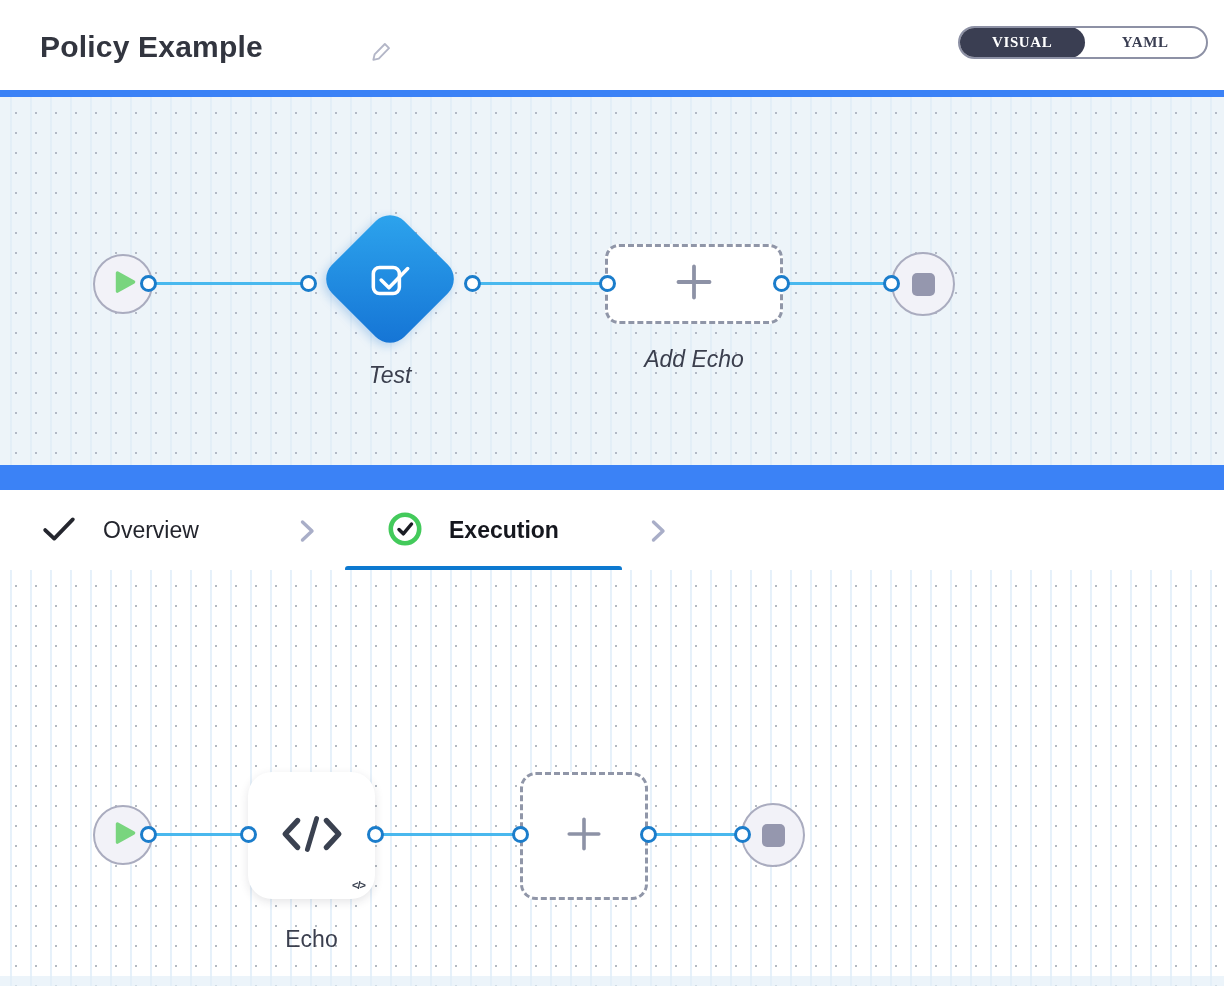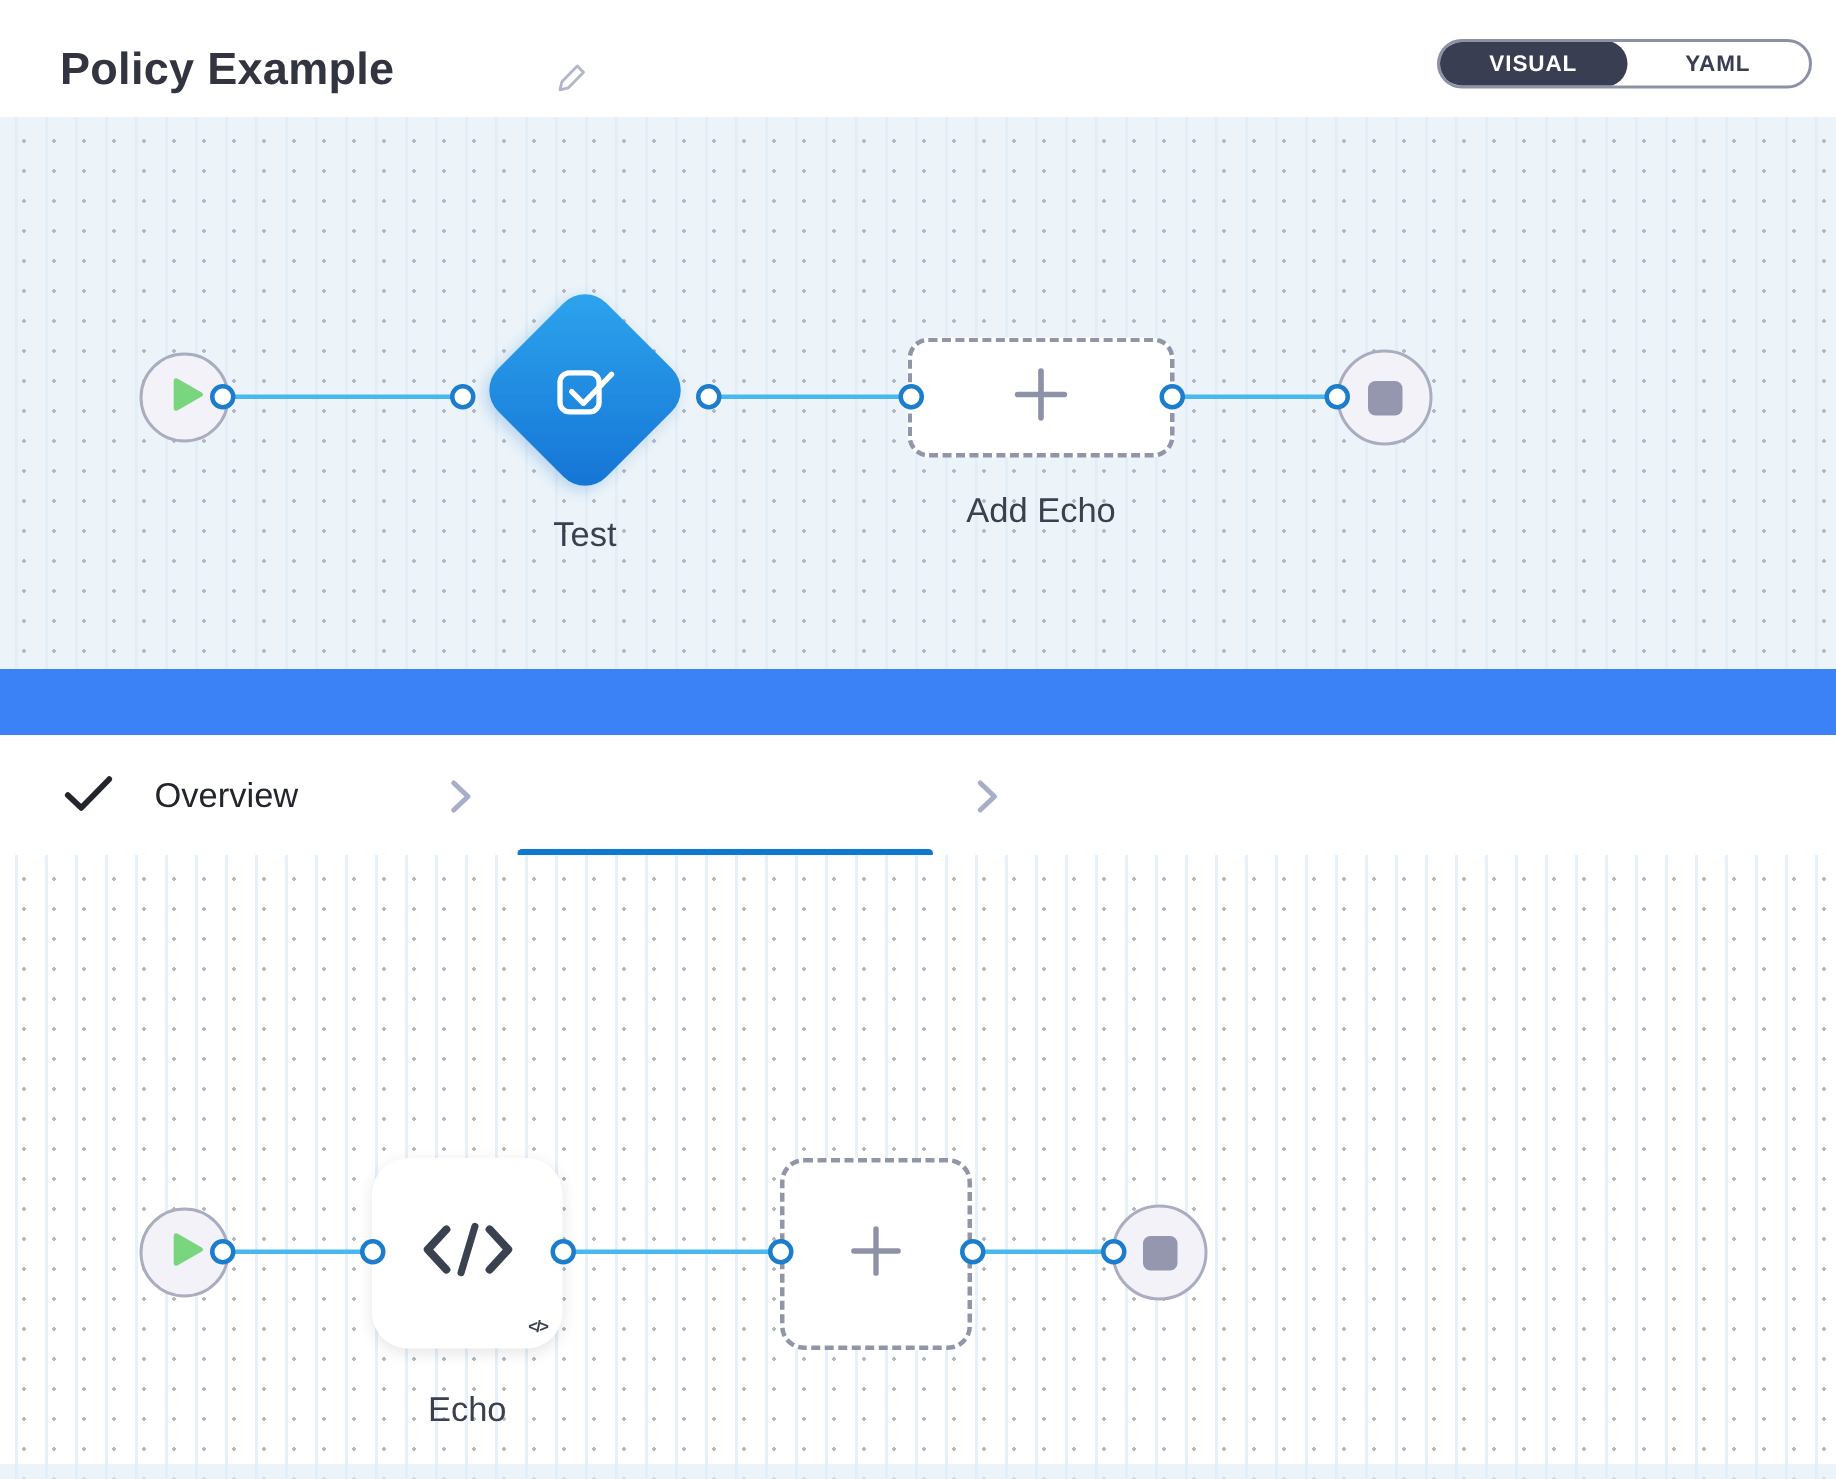--- a/index.html
+++ b/index.html
@@ -26,7 +26,7 @@
   .toggle-seg {
     flex: 1; display: flex; align-items: center; justify-content: center;
     font-size: 15px; font-weight: 700; letter-spacing: 0.6px; cursor: pointer;
-    background: transparent; border: none; font-family: Liberation Sans, sans-serif;
+    background: transparent; border: none; font-family: Liberation Serif, serif;
   }
   .toggle-seg.selected { background: #3a3e52; color: #ffffff; border-radius: 999px; margin: -1px; flex: 1.04; }
   .toggle-seg.unselected { color: #3a3e52; }

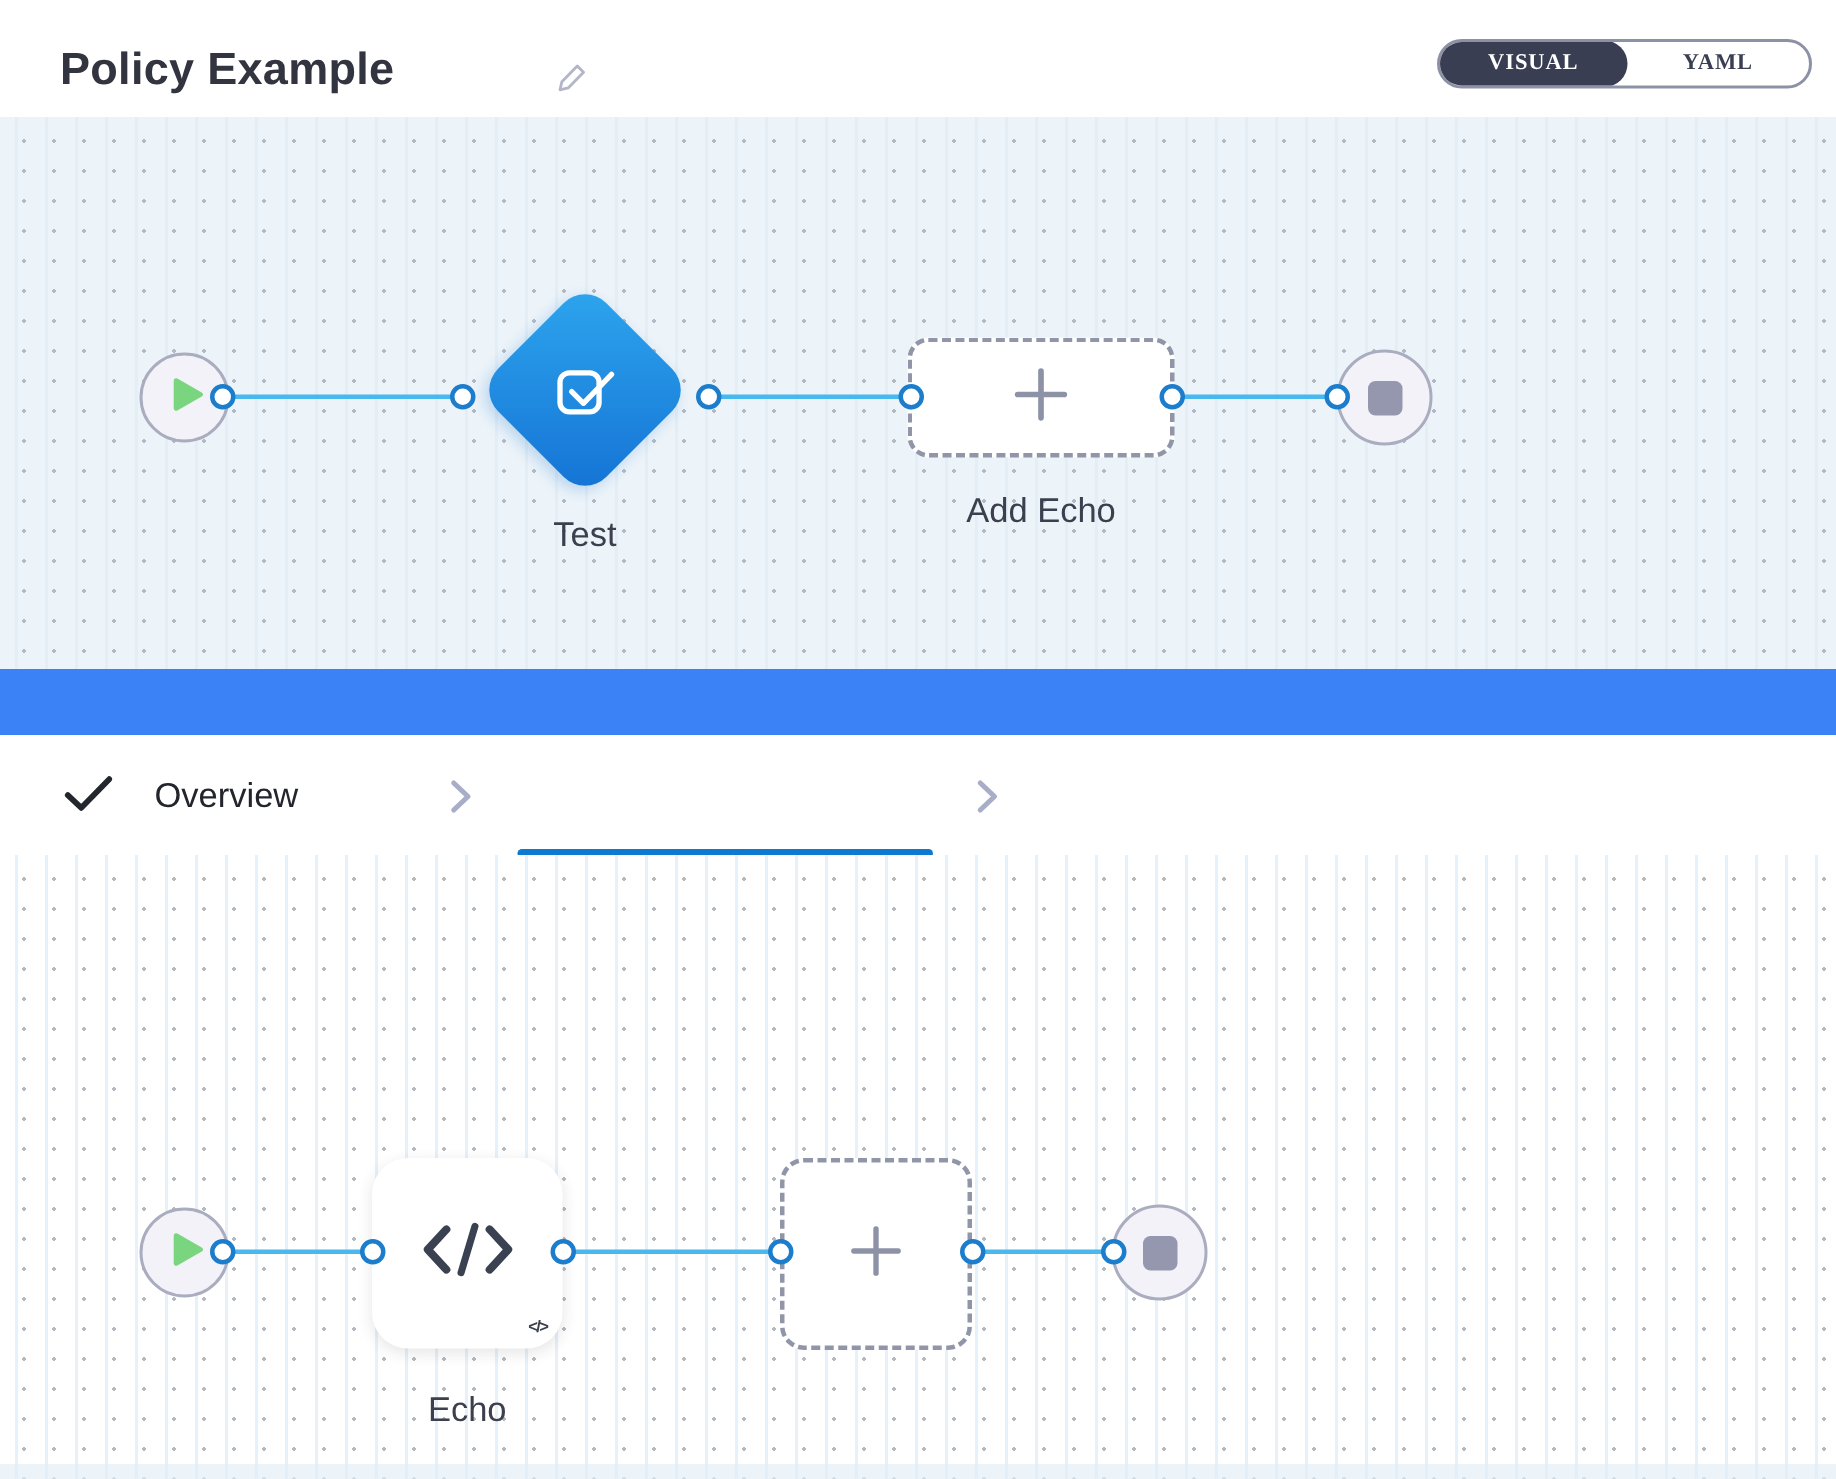--- a/index.html
+++ b/index.html
@@ -34,13 +34,14 @@
   
   .canvas { position: absolute; left: 0; width: 1224px; }
   .stage-canvas {
-    top: 78px; height: 368px;
+    top: 97px; height: 368px;
     background-color: #edf4f9;
     background-image:
       linear-gradient(to right, rgba(215,231,243,0.45) 2px, transparent 2px),
       radial-gradient(#b3bac6 1.2px, transparent 1.3px);
     background-size: 20px 100%, 20px 20px;
     background-position: 10px 0, 6px 6px;
+    font-style: italic;
   }
   .step-canvas {
     top: 570px; height: 416px;

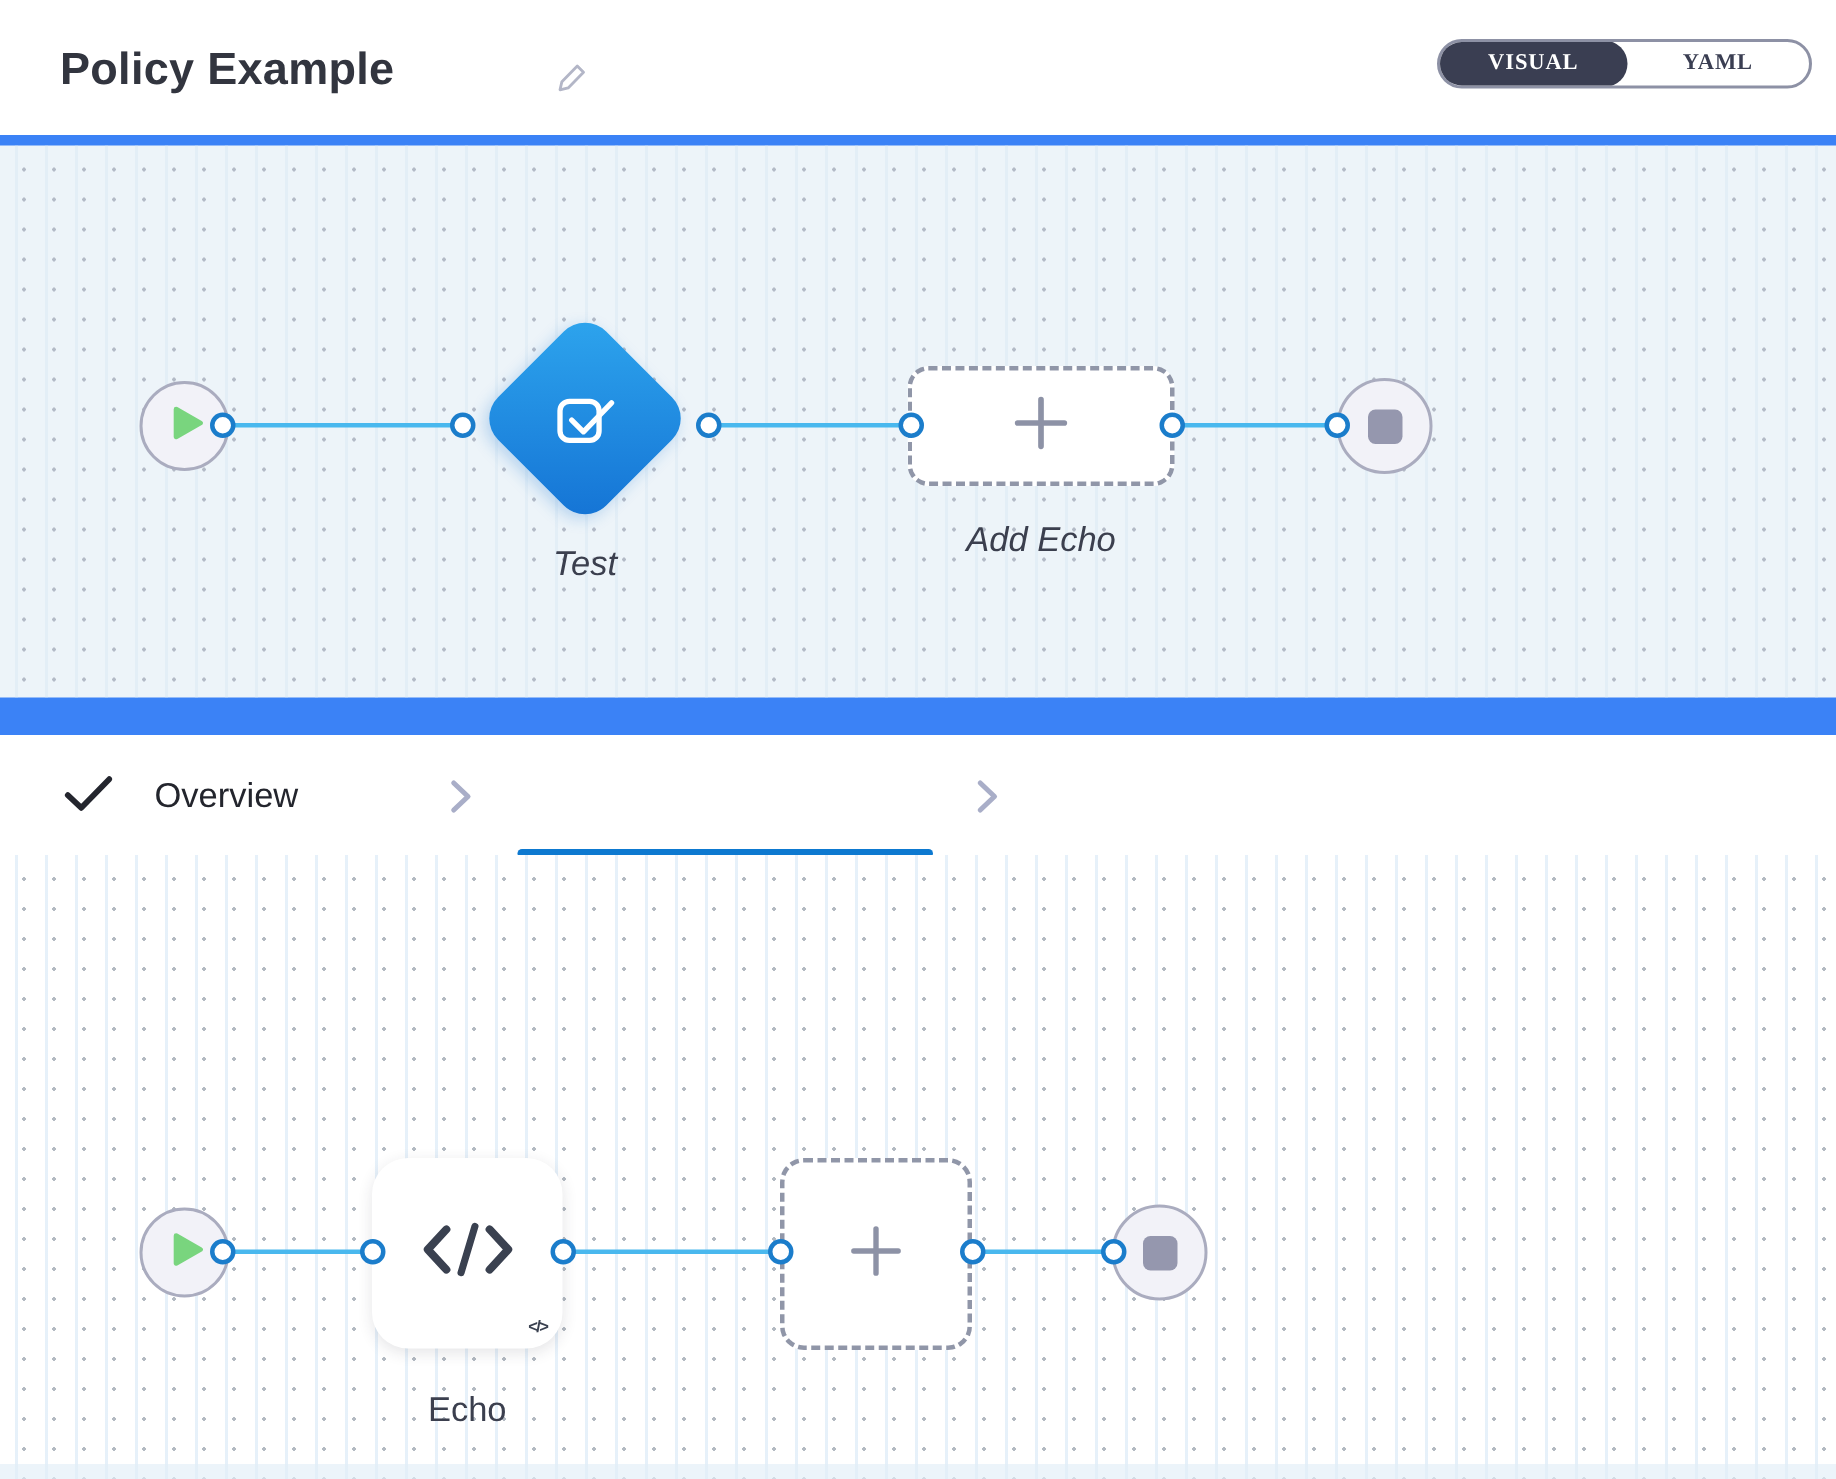--- a/index.html
+++ b/index.html
@@ -204,6 +204,15 @@
       </svg>
     </span>
 
+    <button class="tab-item" style="left:388px;">
+      <span>
+        <svg width="34" height="34" viewBox="0 0 34 34">
+          <circle cx="17" cy="17" r="14.2" fill="#ffffff" stroke="#43ca5b" stroke-width="4.6"></circle>
+          <path d="M11 17.5 l4.3 4.3 L23.5 12" stroke="#1b1d24" stroke-width="3.5" fill="none" stroke-linecap="round" stroke-linejoin="round"></path>
+        </svg>
+      </span>
+      <span class="tab-label bold">Execution</span>
+    </button>
 
     <span class="tab-chevron" style="left:646px;">
       <svg width="24" height="30" viewBox="0 0 22 30">

